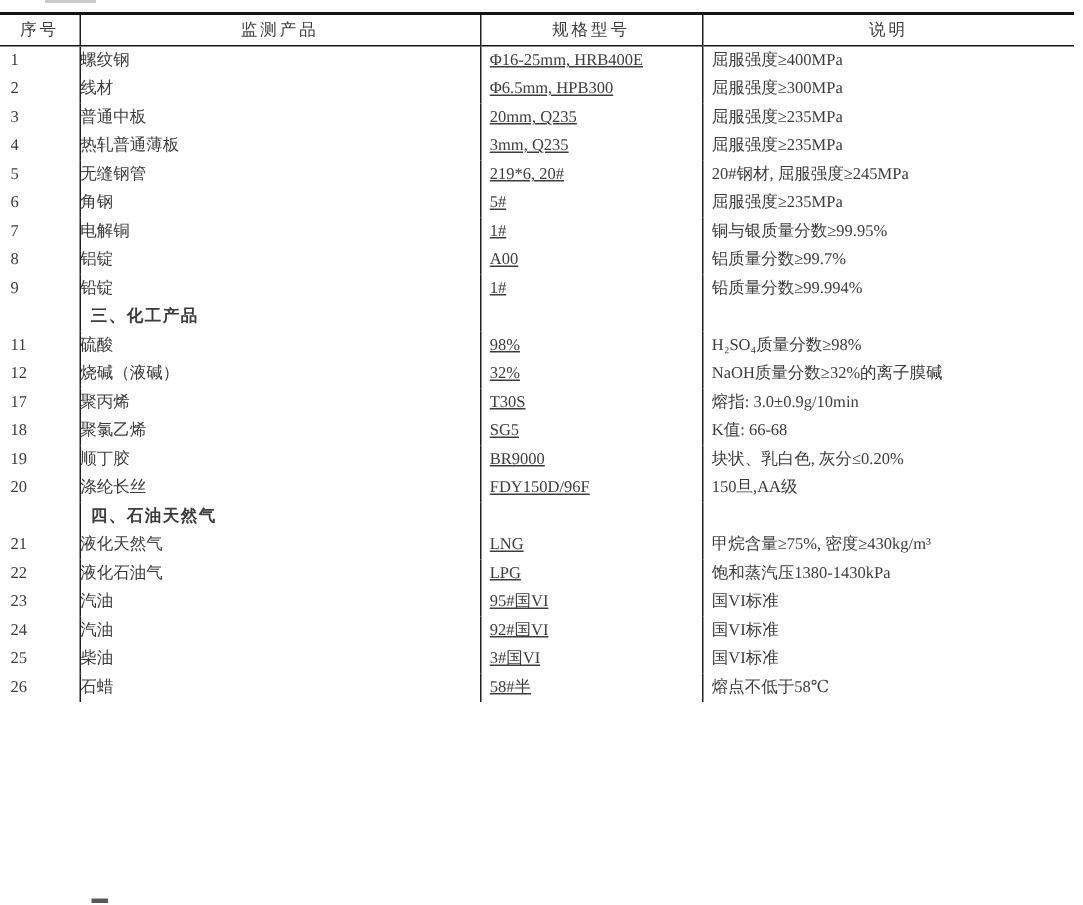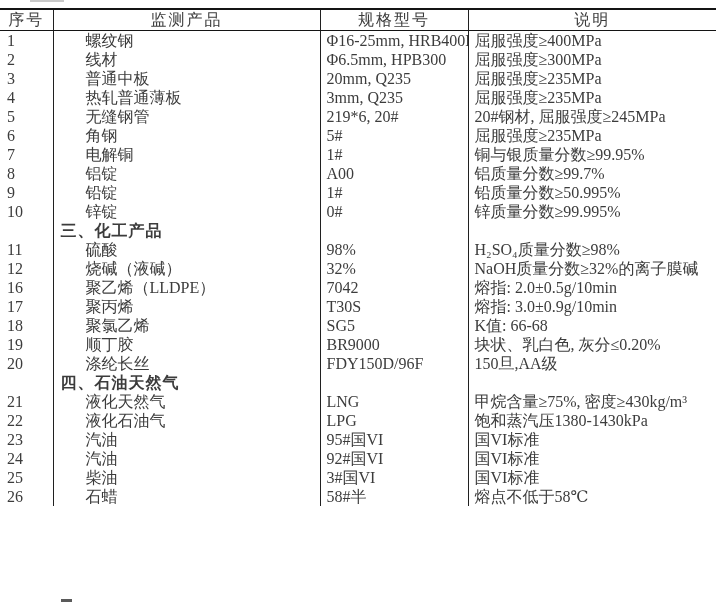--- a/index.html
+++ b/index.html
@@ -46,7 +46,7 @@
     border-collapse: collapse;
     table-layout: fixed;
     border-top: 2px solid #141414;
-    font-size: 16px;
+    font-size: 11px;
   }
   col.c1 { width: 53px; }
   col.c2 { width: 267px; }

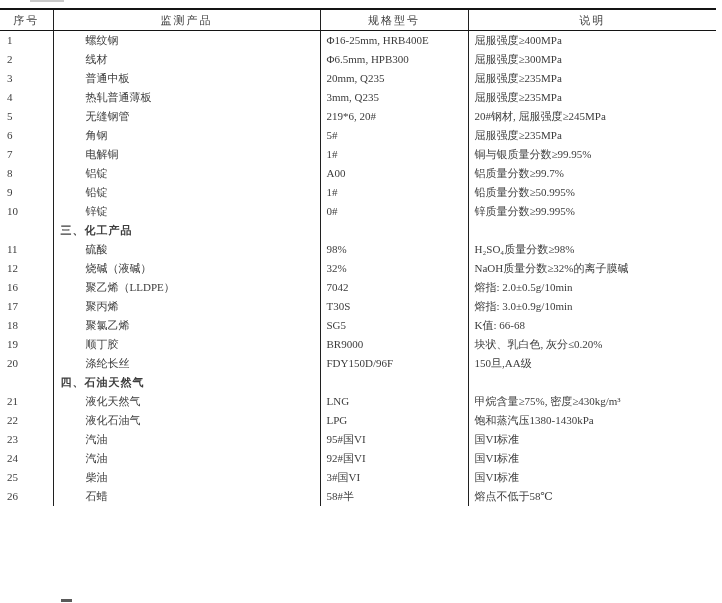--- a/index.html
+++ b/index.html
@@ -76,7 +76,7 @@
     border-left: 1px solid #202020;
   }
   td.c-no   { padding-left: 7px; }
-  td.c-prod { padding-left: 32px; }
+  td.c-prod { }
   td.c-spec { padding-left: 6px; }
   td.c-desc { padding-left: 6px; }
   tr.section-row td.c-prod {

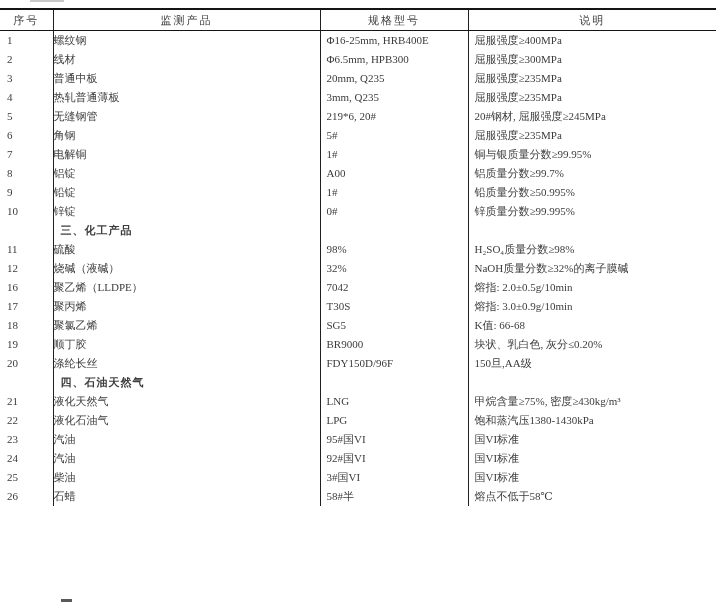--- a/index.html
+++ b/index.html
@@ -77,7 +77,7 @@
   }
   td.c-no   { padding-left: 7px; }
   td.c-prod { }
-  td.c-spec { padding-left: 6px; }
+  td.c-spec { padding-left: 6px; text-decoration: underline; }
   td.c-desc { padding-left: 6px; }
   tr.section-row td.c-prod {
     padding-left: 7px;

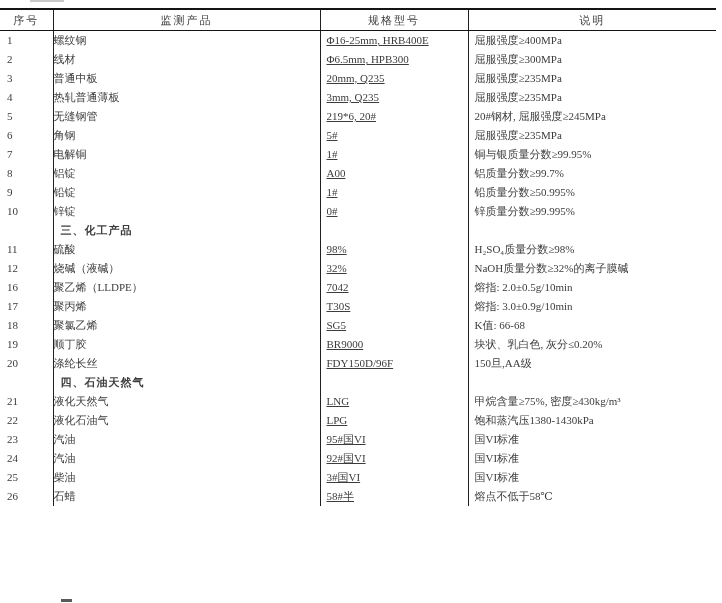--- a/index.html
+++ b/index.html
@@ -160,7 +160,7 @@
           <td class="c-no">9</td>
           <td class="c-prod">铅锭</td>
           <td class="c-spec">1#</td>
-          <td class="c-desc">铅质量分数≥50.995%</td>
+          <td class="c-desc">铅质量分数≥99.994%</td>
         </tr>
         <tr>
           <td class="c-no">10</td>

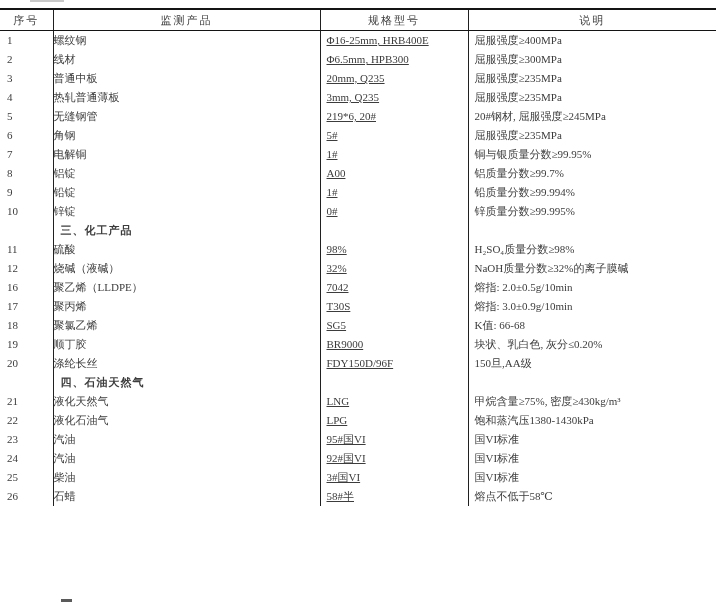--- a/index.html
+++ b/index.html
@@ -162,12 +162,6 @@
           <td class="c-spec">1#</td>
           <td class="c-desc">铅质量分数≥99.994%</td>
         </tr>
-        <tr>
-          <td class="c-no">10</td>
-          <td class="c-prod">锌锭</td>
-          <td class="c-spec">0#</td>
-          <td class="c-desc">锌质量分数≥99.995%</td>
-        </tr>
         <tr class="section-row">
           <td class="c-no"></td>
           <td class="c-prod">三、化工产品</td>

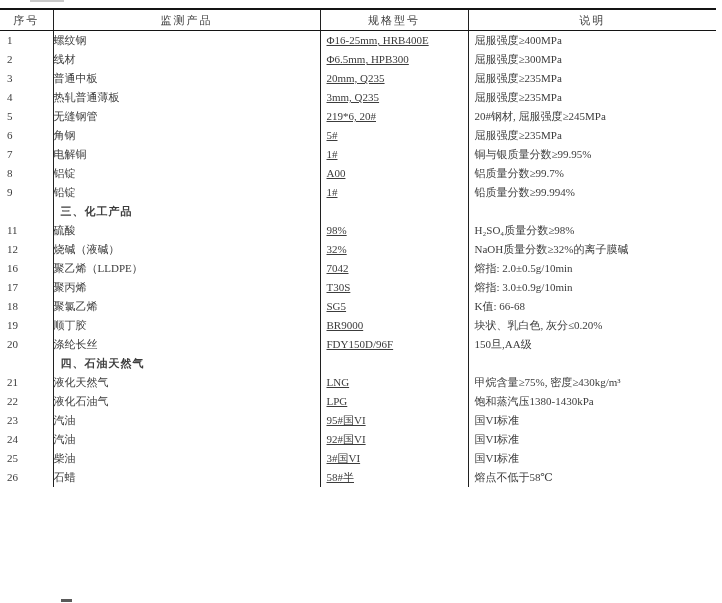--- a/index.html
+++ b/index.html
@@ -181,12 +181,6 @@
           <td class="c-desc">NaOH质量分数≥32%的离子膜碱</td>
         </tr>
         <tr>
-          <td class="c-no">16</td>
-          <td class="c-prod">聚乙烯（LLDPE）</td>
-          <td class="c-spec">7042</td>
-          <td class="c-desc">熔指: 2.0±0.5g/10min</td>
-        </tr>
-        <tr>
           <td class="c-no">17</td>
           <td class="c-prod">聚丙烯</td>
           <td class="c-spec">T30S</td>

